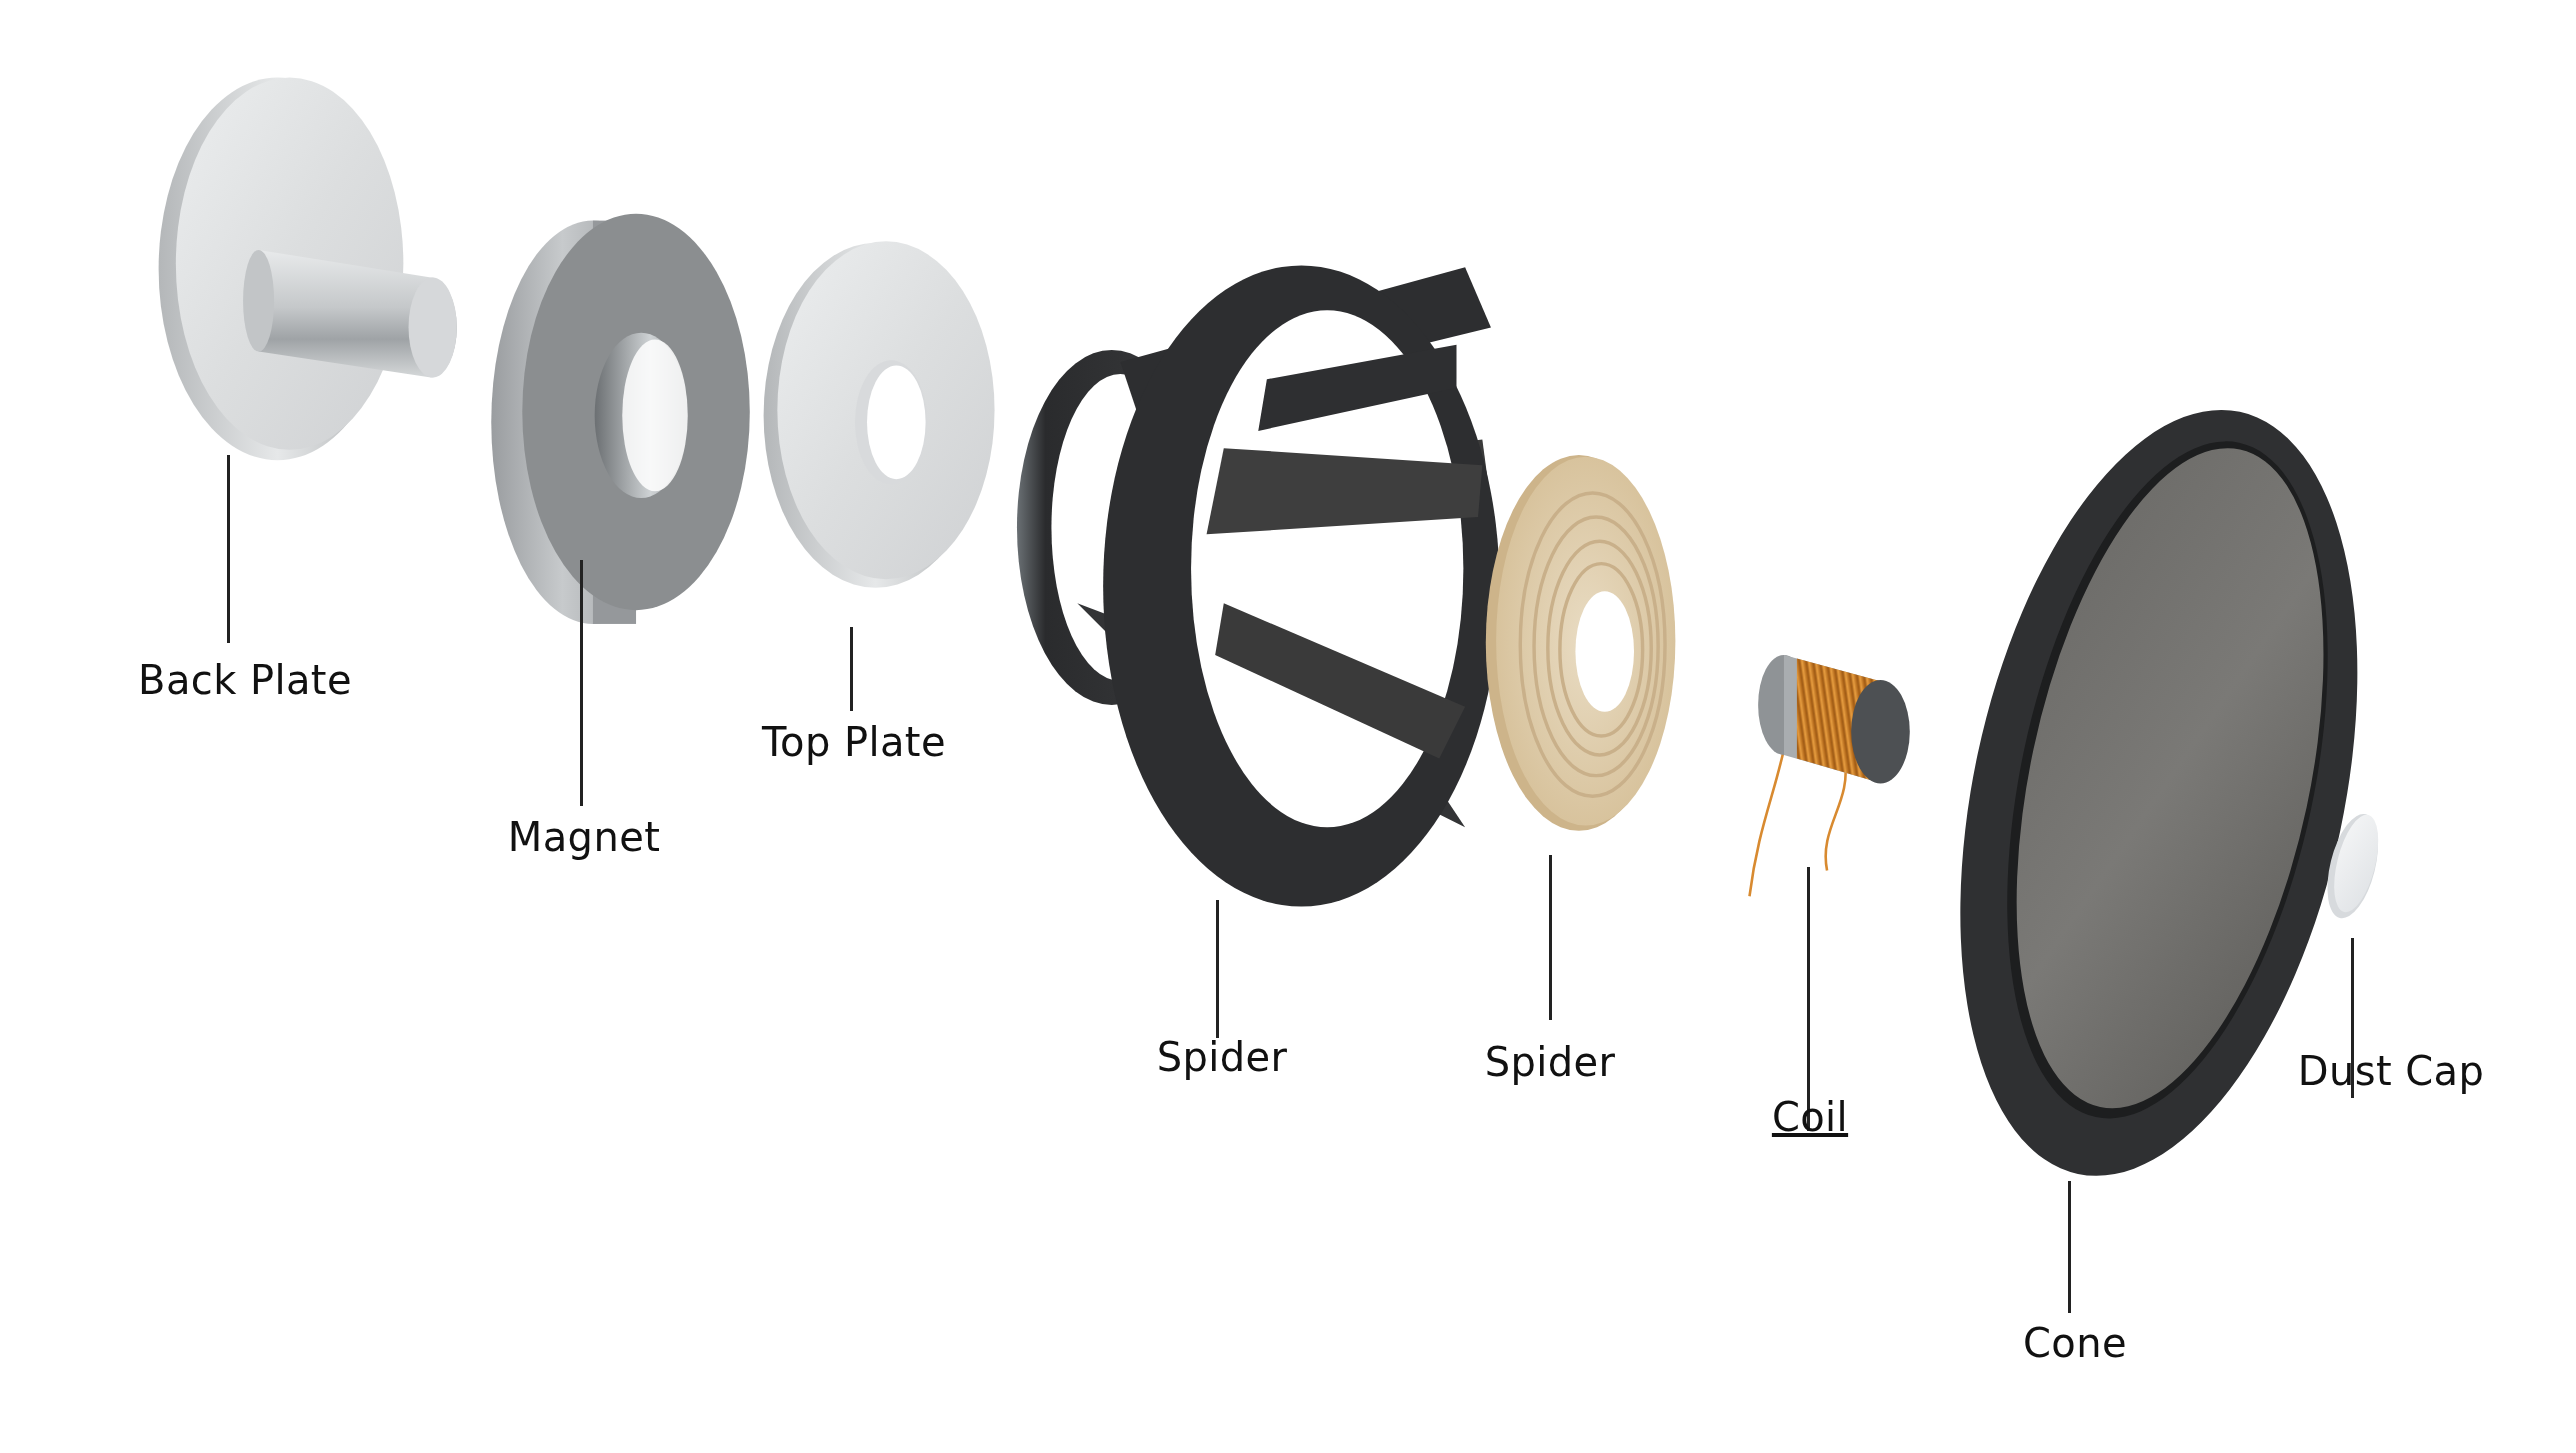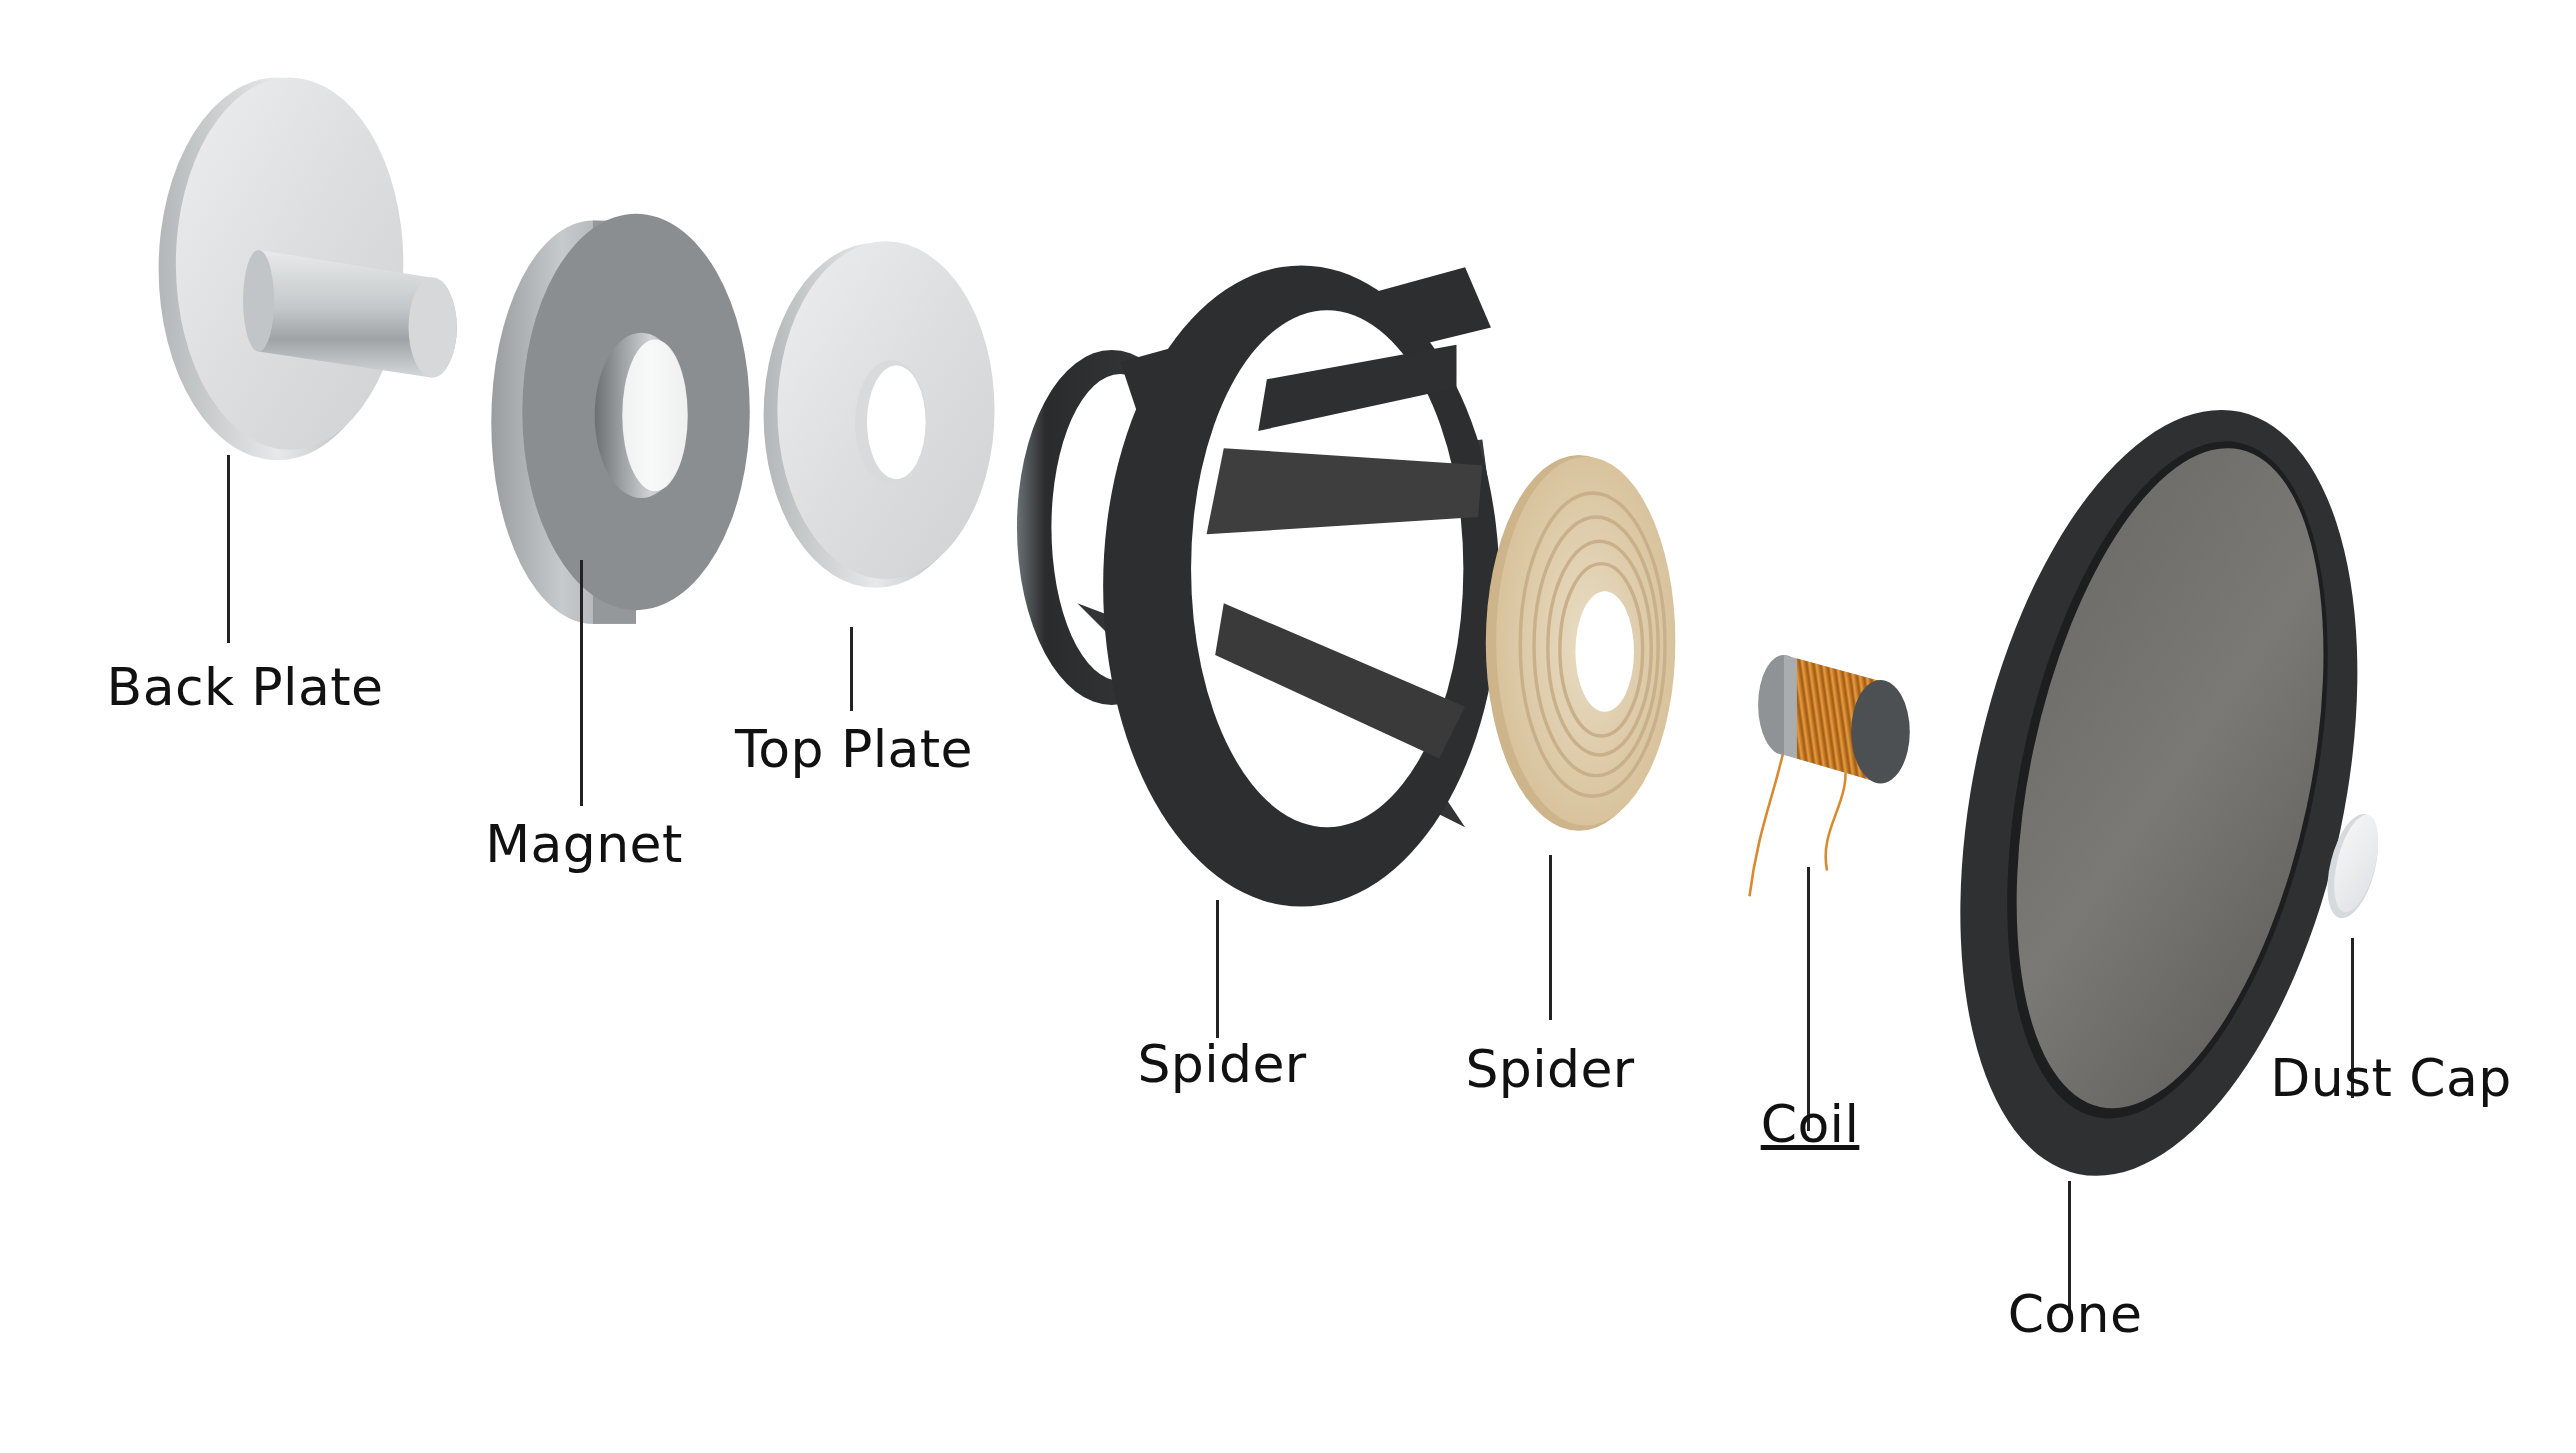--- a/index.html
+++ b/index.html
@@ -6,7 +6,7 @@
   body { width:2576px; height:1453px; position:relative; overflow:hidden;
          font-family:"DejaVu Sans","Liberation Sans",sans-serif; }
   #stage { position:absolute; left:0; top:0; width:2576px; height:1453px; }
-  .label { position:absolute; font-size:52px; color:#111; transform:translateX(-50%);
+  .label { position:absolute; font-size:40px; color:#111; transform:translateX(-50%);
            white-space:nowrap; letter-spacing:0.4px; }
   .leader { position:absolute; width:2.6px; background:#222; }
 </style>

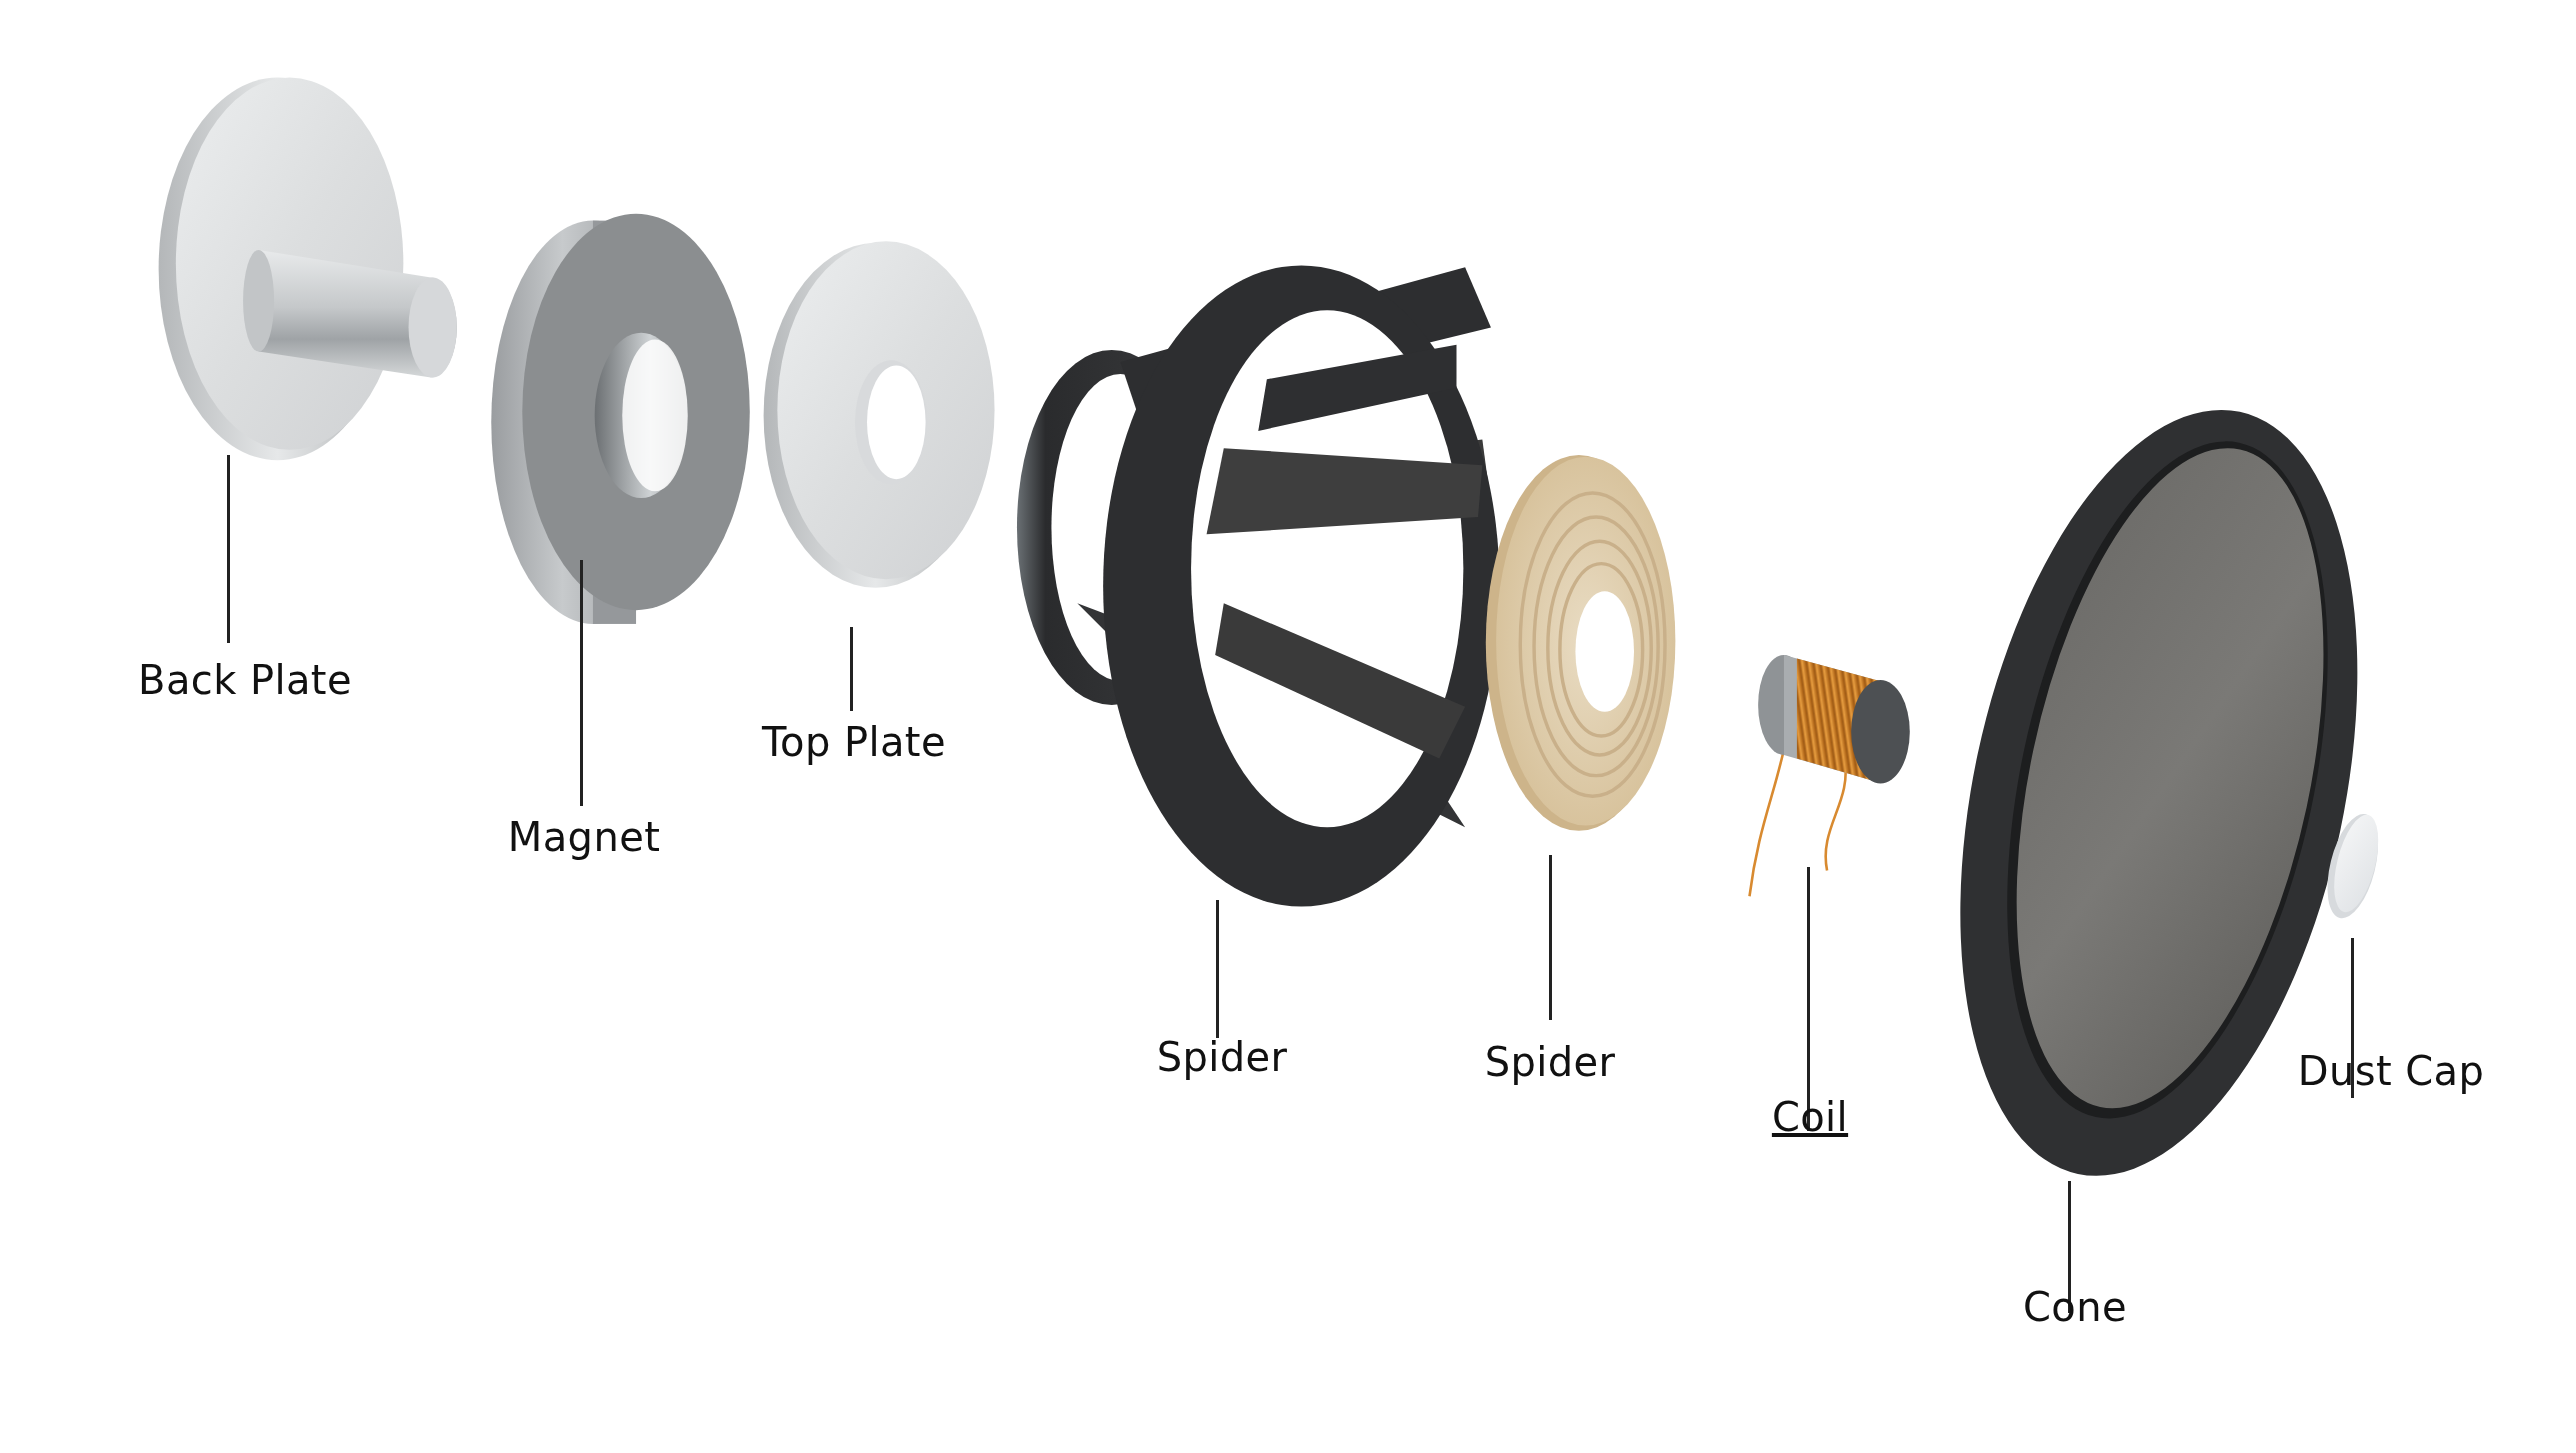--- a/index.html
+++ b/index.html
@@ -162,7 +162,7 @@
 <div class="label" style="left:1222px; top:1034px;">Spider</div>
 <div class="label" style="left:1550px; top:1039px;">Spider</div>
 <div class="label" style="left:1810px; top:1094px;text-decoration:underline;">Coil</div>
-<div class="label" style="left:2075px; top:1284px;">Cone</div>
+<div class="label" style="left:2075px; top:1320px;">Cone</div>
 <div class="label" style="left:2391px; top:1048px;">Dust Cap</div>
 </div>
 

